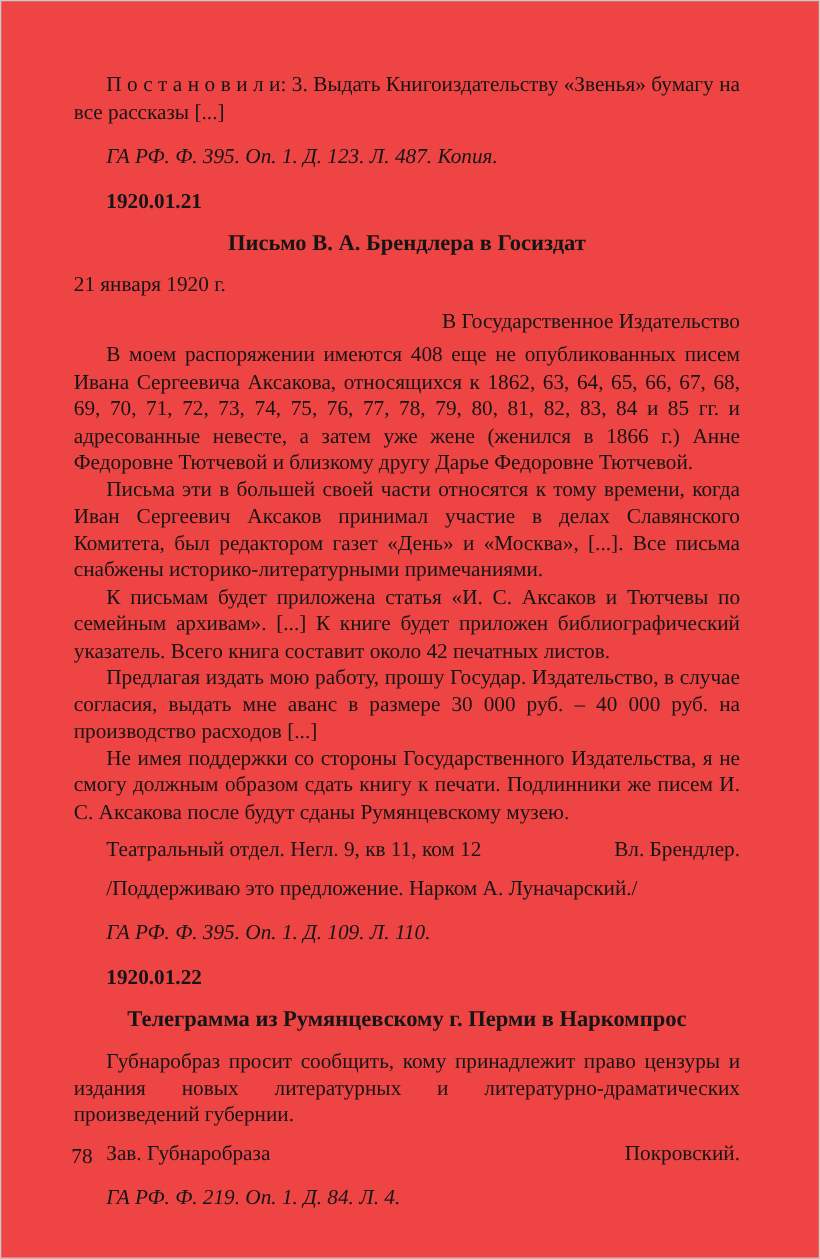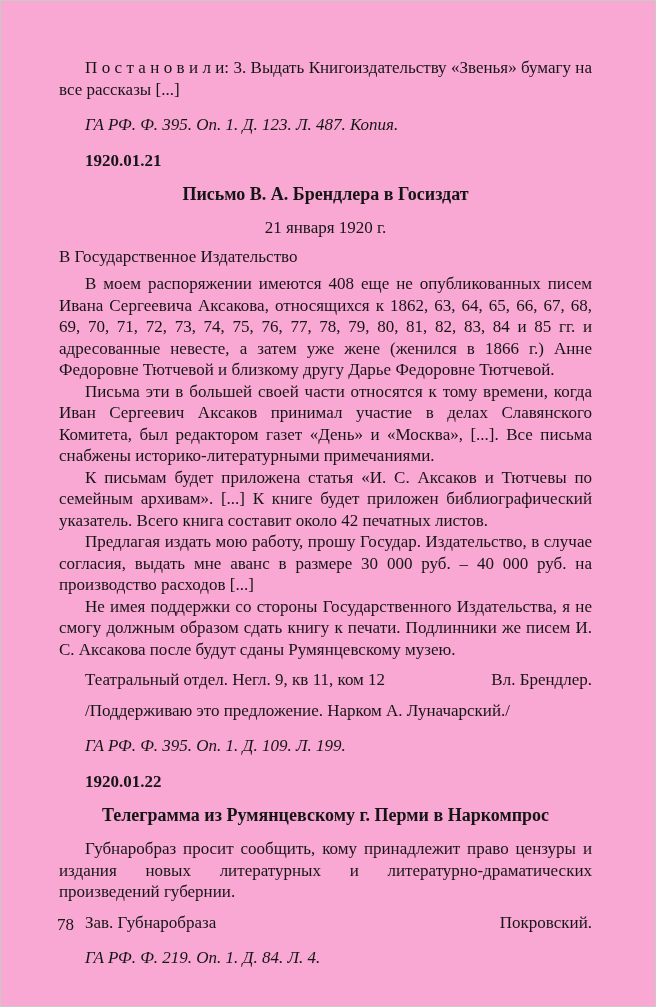--- a/index.html
+++ b/index.html
@@ -12,7 +12,7 @@
     width: 656px;
     height: 1007px;
     box-sizing: border-box;
-    background: #f9a8d4;
+    background: #ef4444;
     border: 1px solid #c9c9c9;
     font-family: "Liberation Serif", serif;
     font-size: 17px;

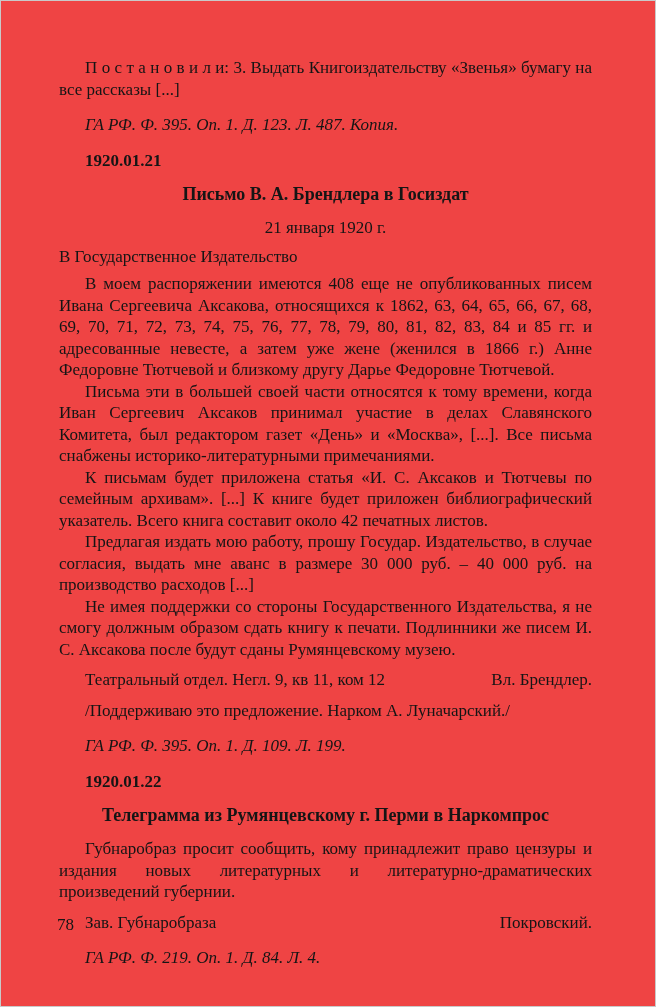--- a/index.html
+++ b/index.html
@@ -50,7 +50,7 @@
   }
   .dateline {
     margin: 9px 0 4px 0;
-    text-align: center;
+    text-align: left;
   }
   .addressee {
     margin: 7px 0 6px 0;

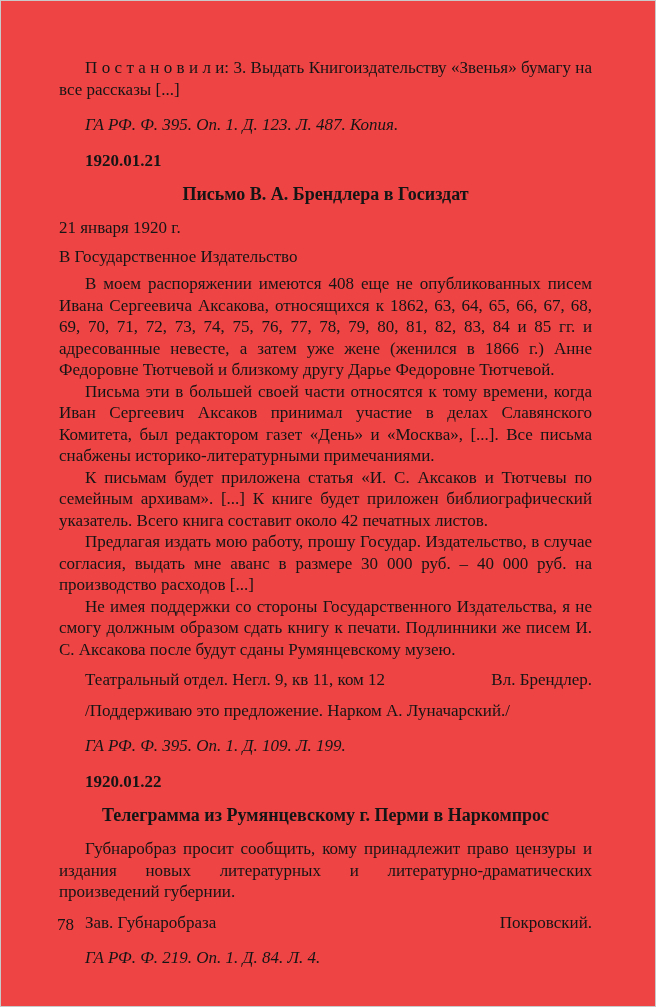--- a/index.html
+++ b/index.html
@@ -54,7 +54,7 @@
   }
   .addressee {
     margin: 7px 0 6px 0;
-    text-align: left;
+    text-align: right;
   }
   .sig-row {
     display: flex;

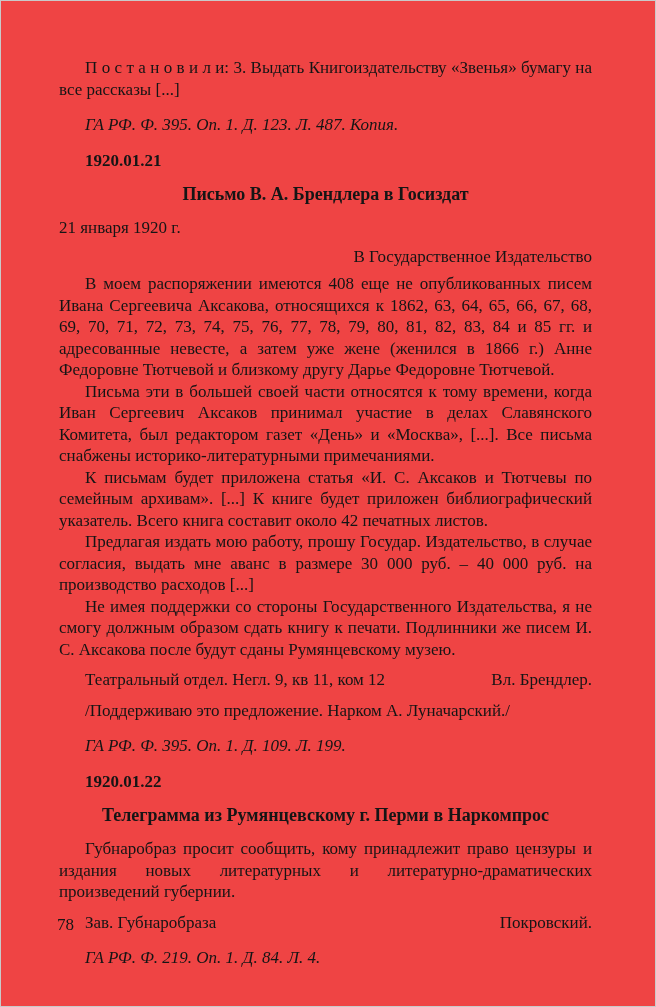--- a/index.html
+++ b/index.html
@@ -99,7 +99,7 @@
     </div>
 
     <p class="endorsement">/Поддерживаю это предложение. Нарком А. Луначарский./</p>
-    <p class="archive-ref">ГА РФ. Ф. 395. Оп. 1. Д. 109. Л. 199.</p>
+    <p class="archive-ref">ГА РФ. Ф. 395. Оп. 1. Д. 109. Л. 110.</p>
 
     <p class="entry-date-heading">1920.01.22</p>
     <p class="entry-title">Телеграмма из Румянцевскому г. Перми в Наркомпрос</p>

